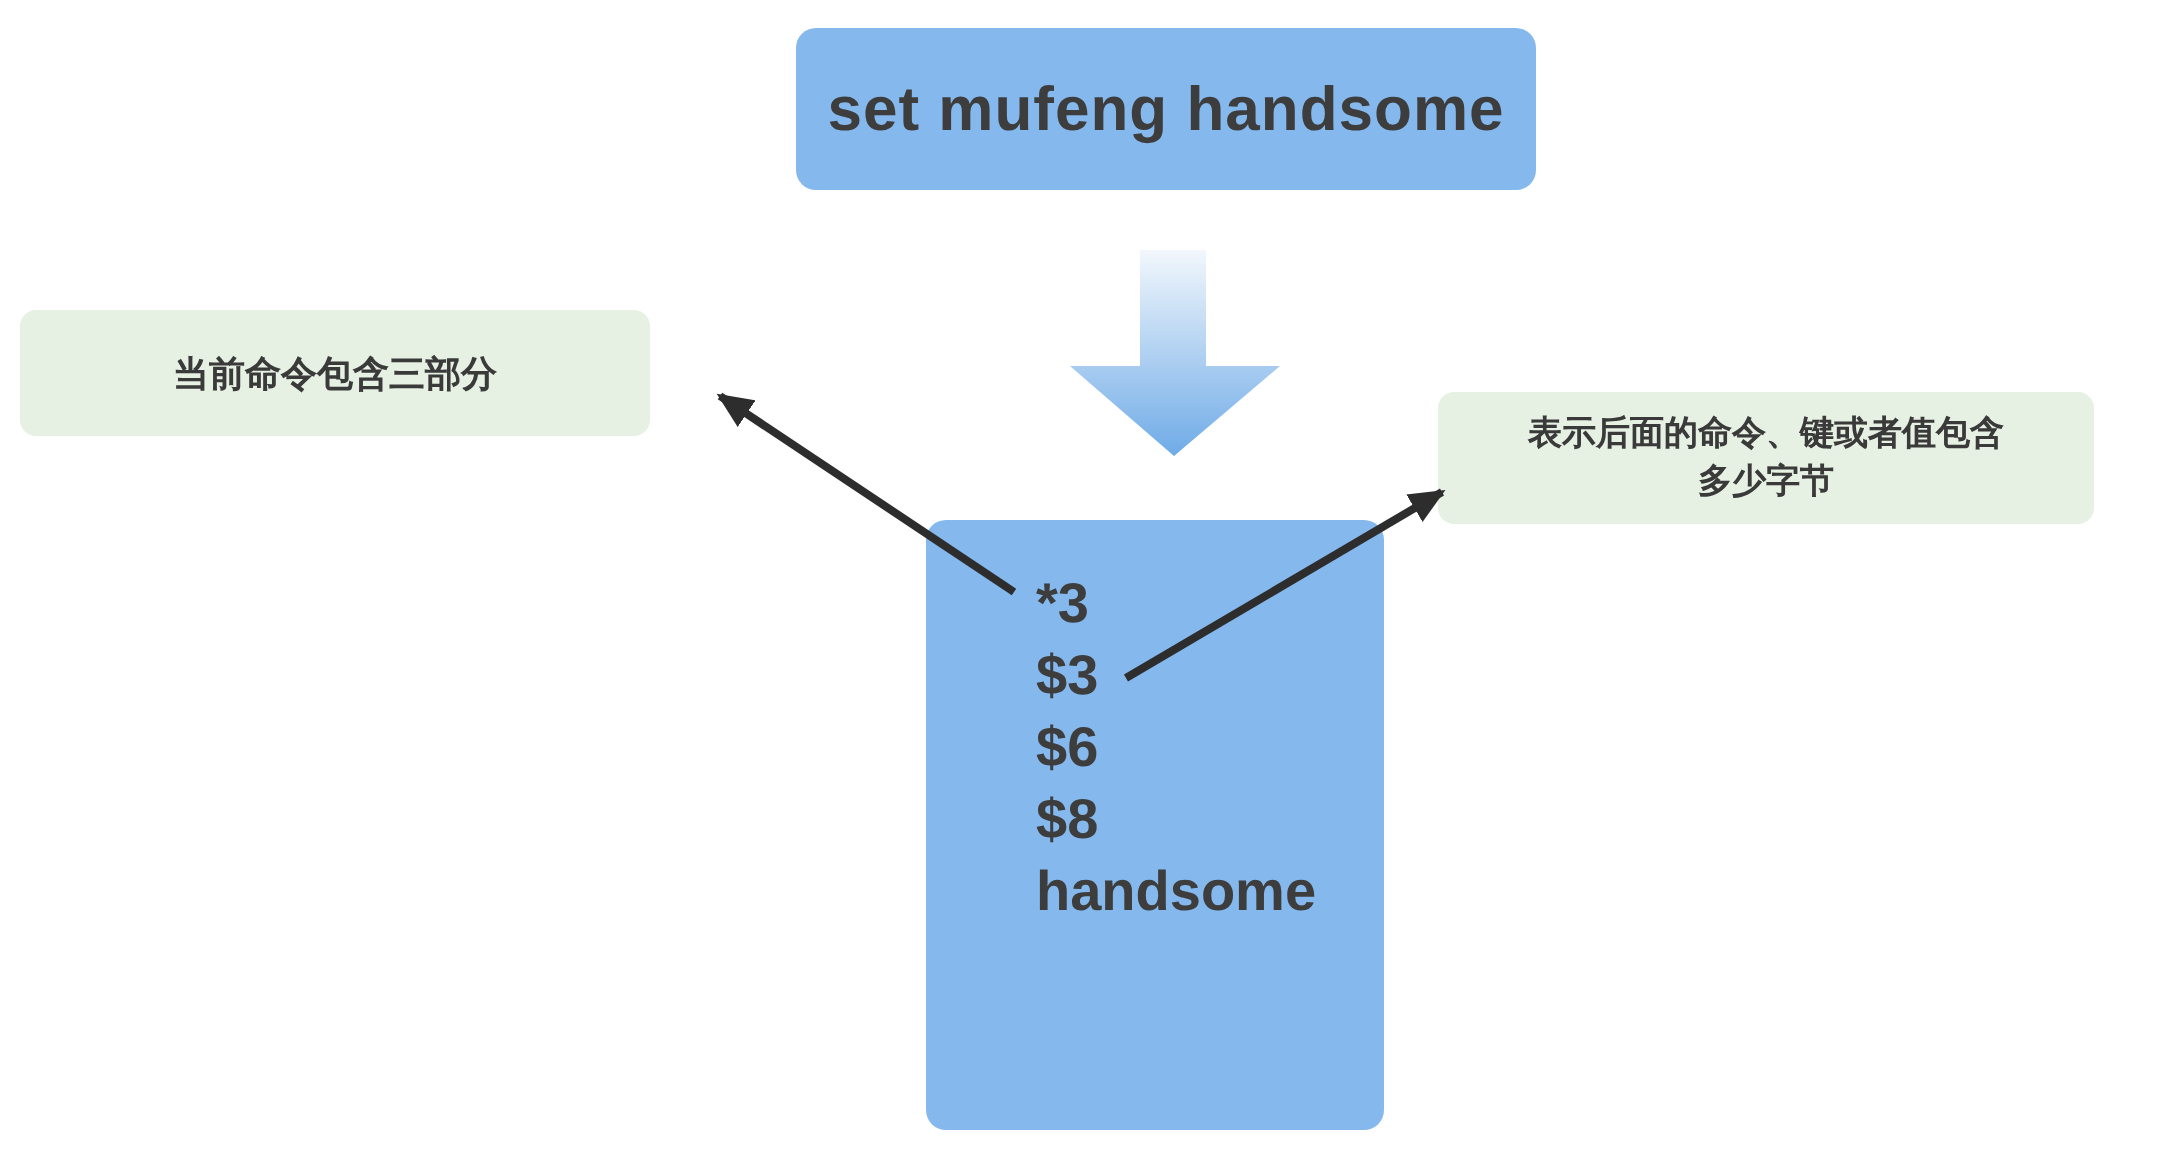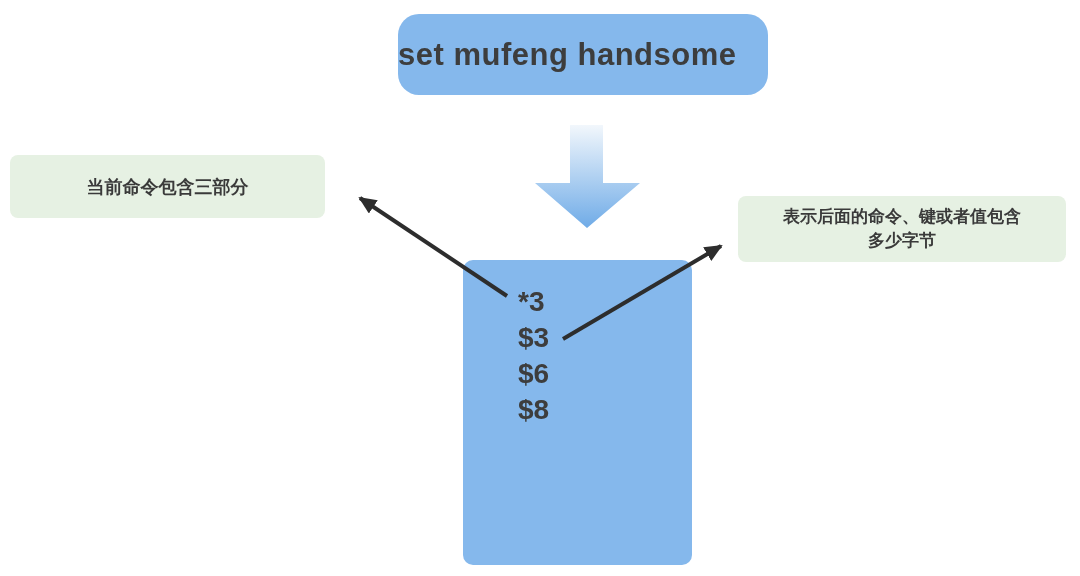--- a/index.html
+++ b/index.html
@@ -12,8 +12,8 @@
   }
   .command-box{
     position:absolute;left:398px;top:14px;width:370px;height:81px;
-    background:#85b8ec;border-radius:21px;
-    display:flex;align-items:center;justify-content:flex-start;
+    background:#85b8ec;border-radius:10px;
+    display:flex;align-items:center;justify-content:center;
   }
   .command-box span{
     font-size:31px;font-weight:bold;color:#3d3d3d;letter-spacing:0.5px;

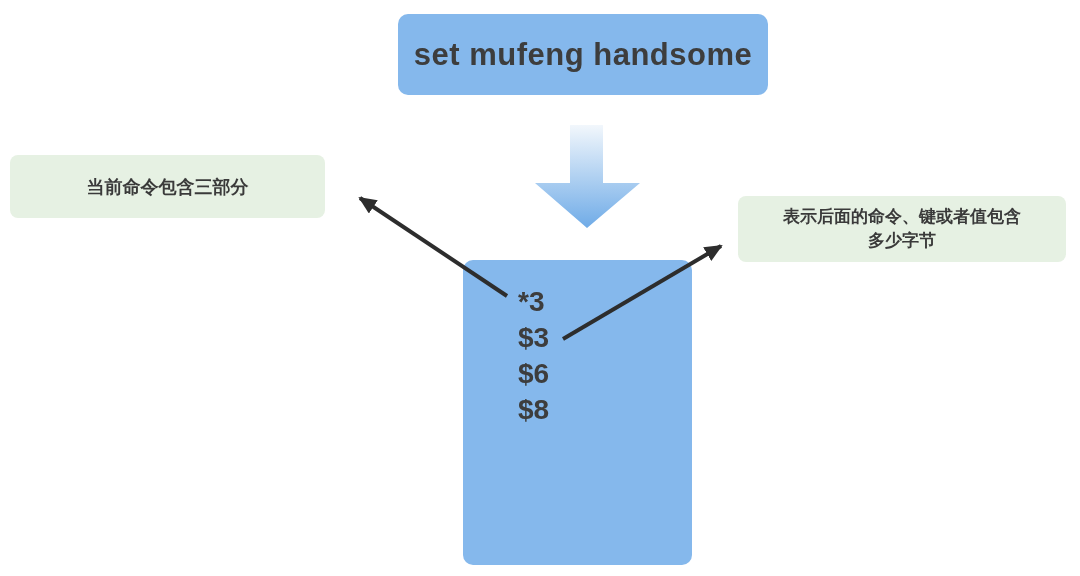--- a/index.html
+++ b/index.html
@@ -24,7 +24,7 @@
     display:flex;flex-direction:column;align-items:center;justify-content:center;
   }
   .left-note{left:10px;top:155px;width:315px;height:63px;font-size:18px;}
-  .right-note{left:738px;top:196px;width:328px;height:66px;font-size:17px;line-height:24px;}
+  .right-note{left:719px;top:196px;width:328px;height:66px;font-size:17px;line-height:24px;}
   .protocol-box{
     position:absolute;left:463px;top:260px;width:229px;height:305px;
     background:#85b8ec;border-radius:10px;box-sizing:border-box;

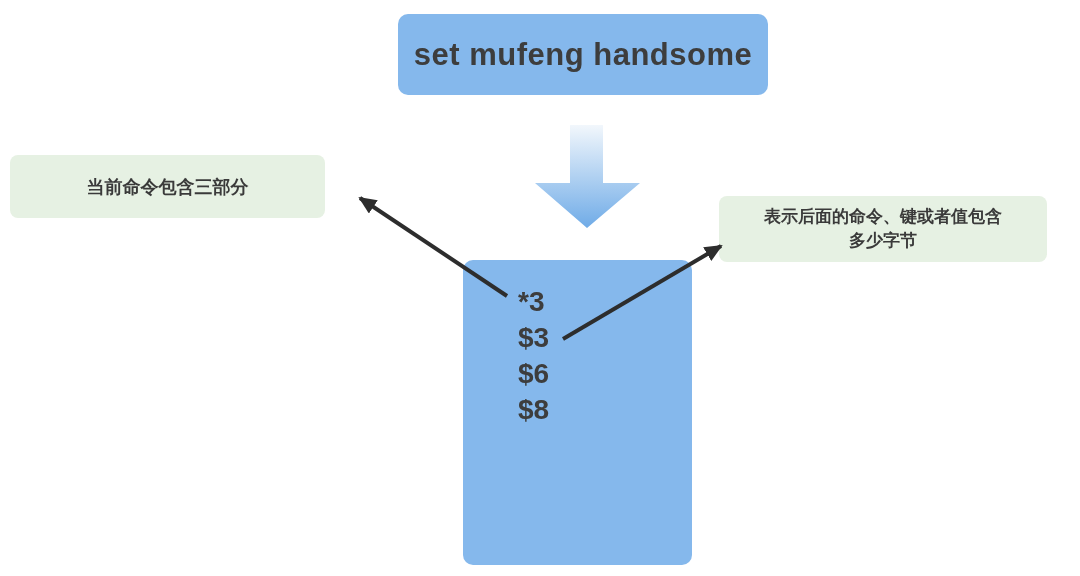--- a/index.html
+++ b/index.html
@@ -68,6 +68,7 @@
     <div class="protocol-line">$3</div>
     <div class="protocol-line">$6</div>
     <div class="protocol-line">$8</div>
+    <div class="protocol-line">handsome</div>
   </div>
 
   <svg class="overlay" width="1080" height="576">

